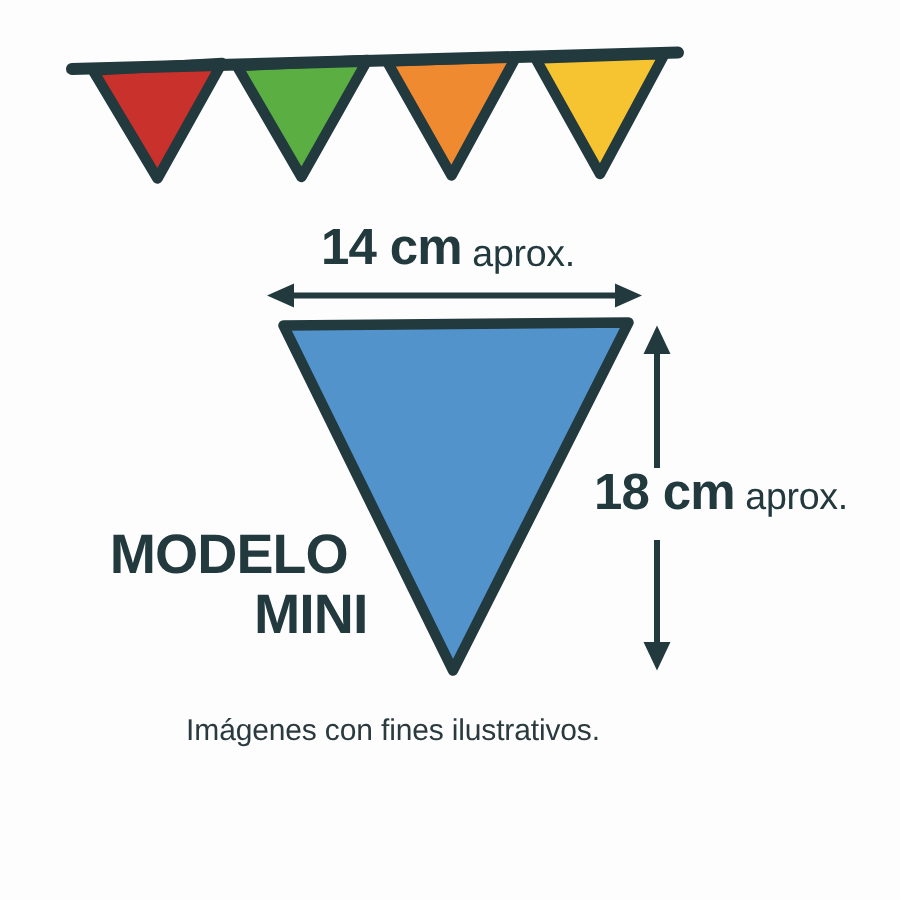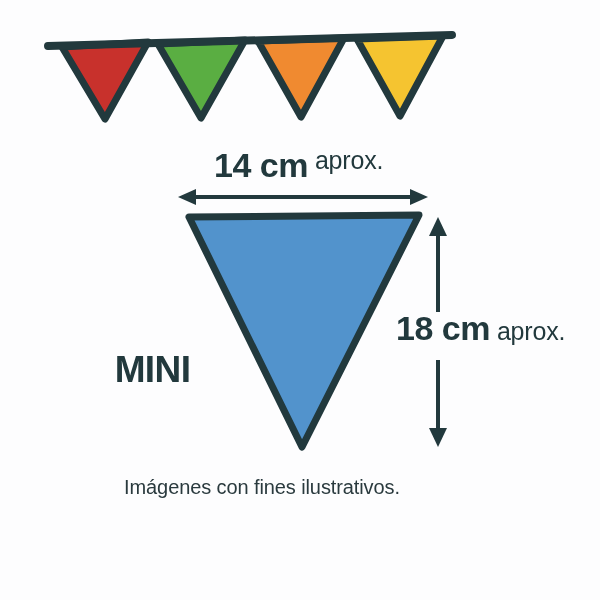--- a/index.html
+++ b/index.html
@@ -40,7 +40,7 @@
     left: 214px;
     top: 148px;
     display: flex;
-    align-items: flex-start;
+    align-items: flex-end;
   }
   #dim-width-label .num {
     font-size: 34px;

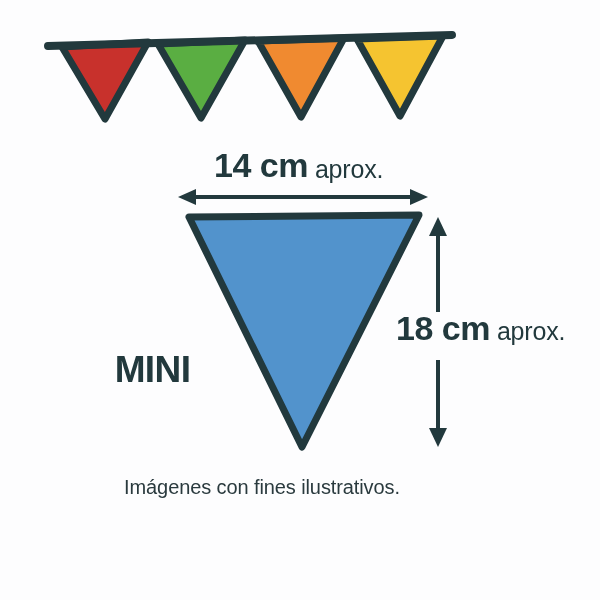--- a/index.html
+++ b/index.html
@@ -163,6 +163,7 @@
   </div>
 
   <div class="txt" id="model-name">
+    <span class="l1">MODELO</span>
     <span class="l2">MINI</span>
   </div>
 

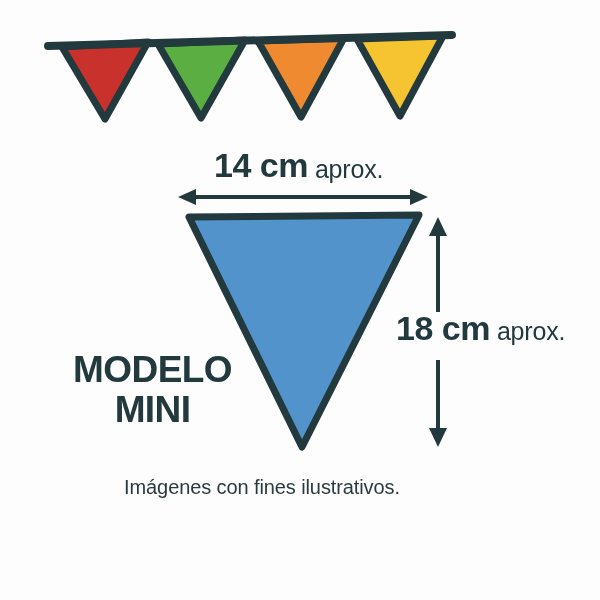--- a/index.html
+++ b/index.html
@@ -85,6 +85,7 @@
   }
   #model-name .l2 {
     display: block;
+    text-align: right;
   }
   
   #disclaimer {

